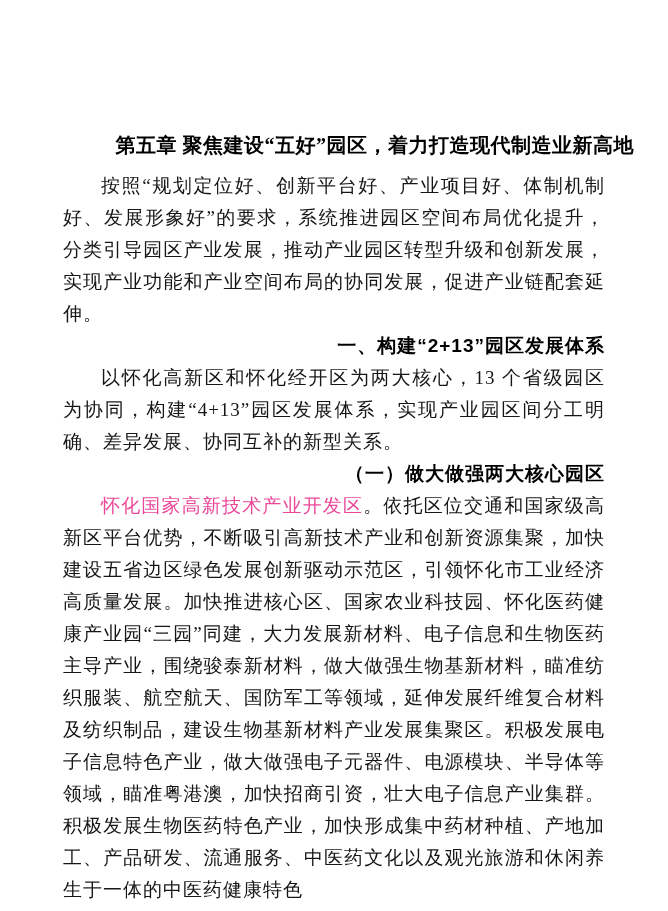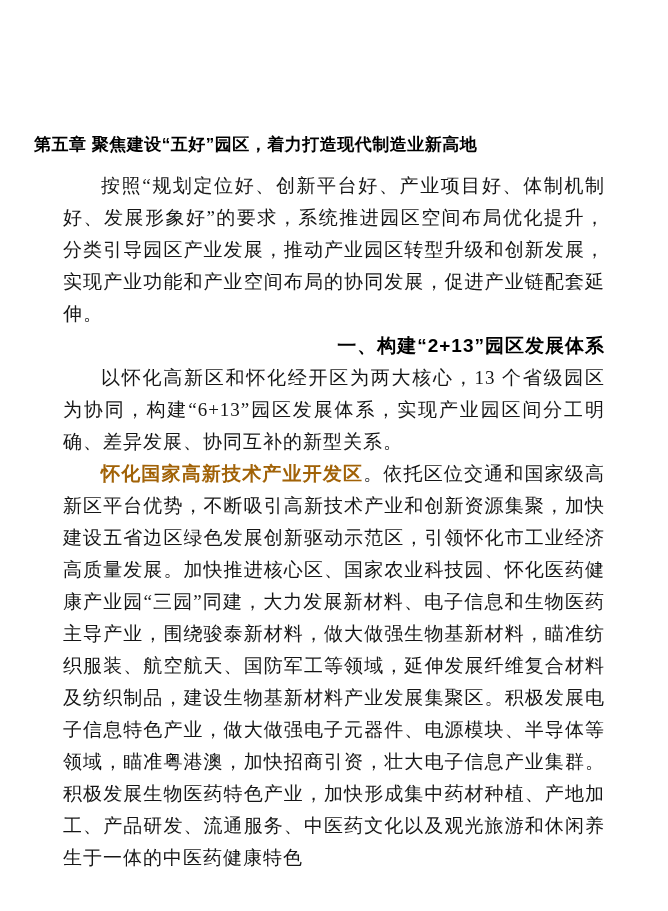--- a/index.html
+++ b/index.html
@@ -23,11 +23,11 @@
   }
   .chapter-title {
     margin: 130px 34px 0 34px;
-    font-family: Liberation Sans, sans-serif;
-    font-size: 17px;
+    font-family: Liberation Serif, serif;
+    font-size: 20px;
     font-weight: 700;
     color: #000000;
-    text-align: left;
+    text-align: right;
     line-height: 30px;
     letter-spacing: 0.5px;
   }

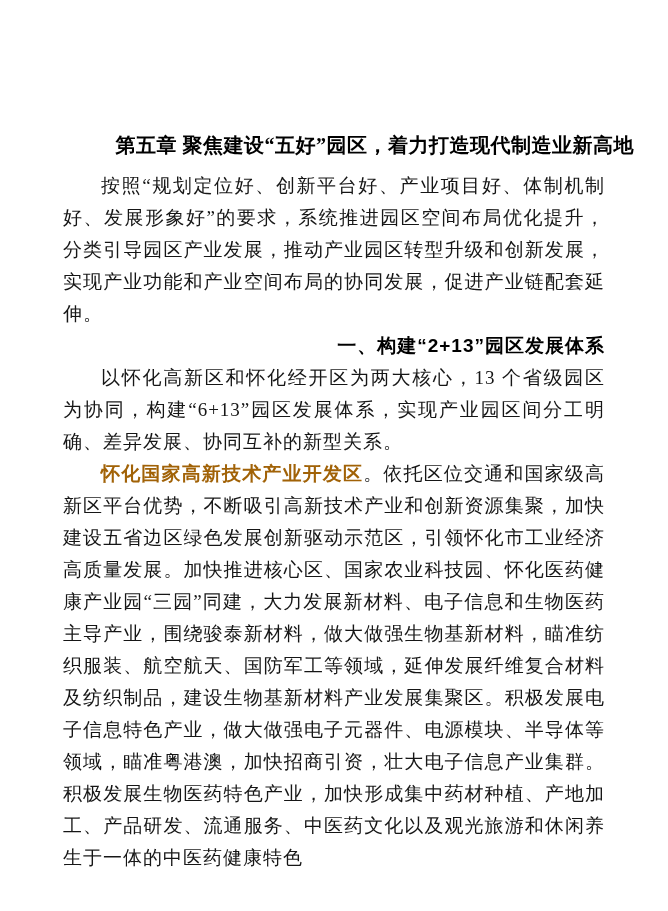--- a/index.html
+++ b/index.html
@@ -77,7 +77,7 @@
 
     <h2 class="section-heading">一、构建“2+13”园区发展体系</h2>
 
-    <p class="body-para">以怀化高新区和怀化经开区为两大核心，13 个省级园区为协同，构建“6+13”园区发展体系，实现产业园区间分工明确、差异发展、协同互补的新型关系。</p>
+    <p class="body-para">以怀化高新区和怀化经开区为两大核心，13 个省级园区为协同，构建“4+13”园区发展体系，实现产业园区间分工明确、差异发展、协同互补的新型关系。</p>
 
 
     <p class="body-para"><strong class="run-in-heading">怀化国家高新技术产业开发区</strong><span>。依托区位交通和国家级高新区平台优势，不断吸引高新技术产业和创新资源集聚，加快建设五省边区绿色发展创新驱动示范区，引领怀化市工业经济高质量发展。加快推进核心区、国家农业科技园、怀化医药健康产业园“三园”同建，大力发展新材料、电子信息和生物医药主导产业，围绕骏泰新材料，做大做强生物基新材料，瞄准纺织服装、航空航天、国防军工等领域，延伸发展纤维复合材料及纺织制品，建设生物基新材料产业发展集聚区。积极发展电子信息特色产业，做大做强电子元器件、电源模块、半导体等领域，瞄准粤港澳，加快招商引资，壮大电子信息产业集群。积极发展生物医药特色产业，加快形成集中药材种植、产地加工、产品研发、流通服务、中医药文化以及观光旅游和休闲养生于一体的中医药健康特色</span></p>

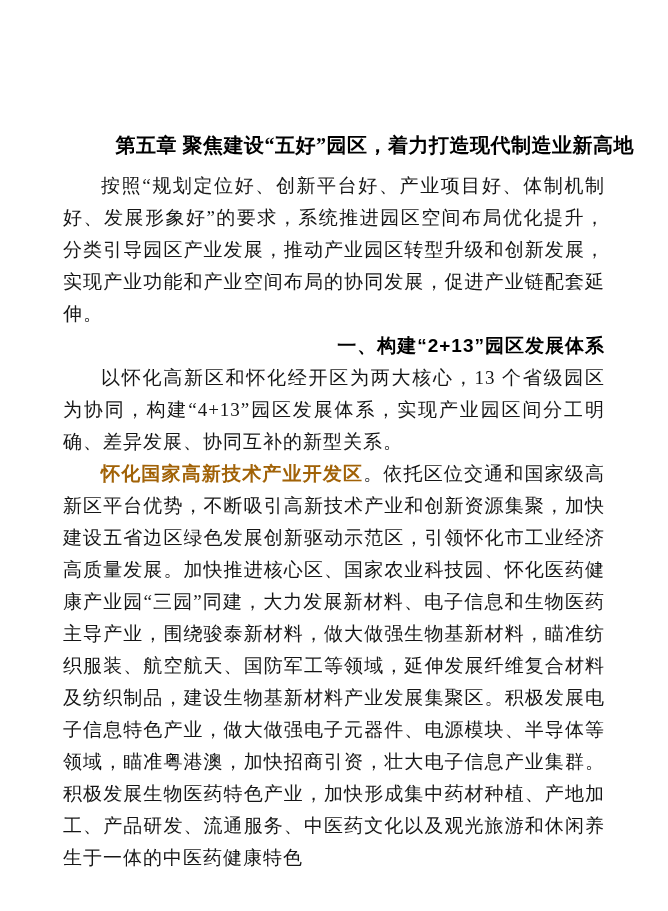--- a/index.html
+++ b/index.html
@@ -79,6 +79,7 @@
 
     <p class="body-para">以怀化高新区和怀化经开区为两大核心，13 个省级园区为协同，构建“4+13”园区发展体系，实现产业园区间分工明确、差异发展、协同互补的新型关系。</p>
 
+    <h3 class="sub-heading">（一）做大做强两大核心园区</h3>
 
     <p class="body-para"><strong class="run-in-heading">怀化国家高新技术产业开发区</strong><span>。依托区位交通和国家级高新区平台优势，不断吸引高新技术产业和创新资源集聚，加快建设五省边区绿色发展创新驱动示范区，引领怀化市工业经济高质量发展。加快推进核心区、国家农业科技园、怀化医药健康产业园“三园”同建，大力发展新材料、电子信息和生物医药主导产业，围绕骏泰新材料，做大做强生物基新材料，瞄准纺织服装、航空航天、国防军工等领域，延伸发展纤维复合材料及纺织制品，建设生物基新材料产业发展集聚区。积极发展电子信息特色产业，做大做强电子元器件、电源模块、半导体等领域，瞄准粤港澳，加快招商引资，壮大电子信息产业集群。积极发展生物医药特色产业，加快形成集中药材种植、产地加工、产品研发、流通服务、中医药文化以及观光旅游和休闲养生于一体的中医药健康特色</span></p>
 

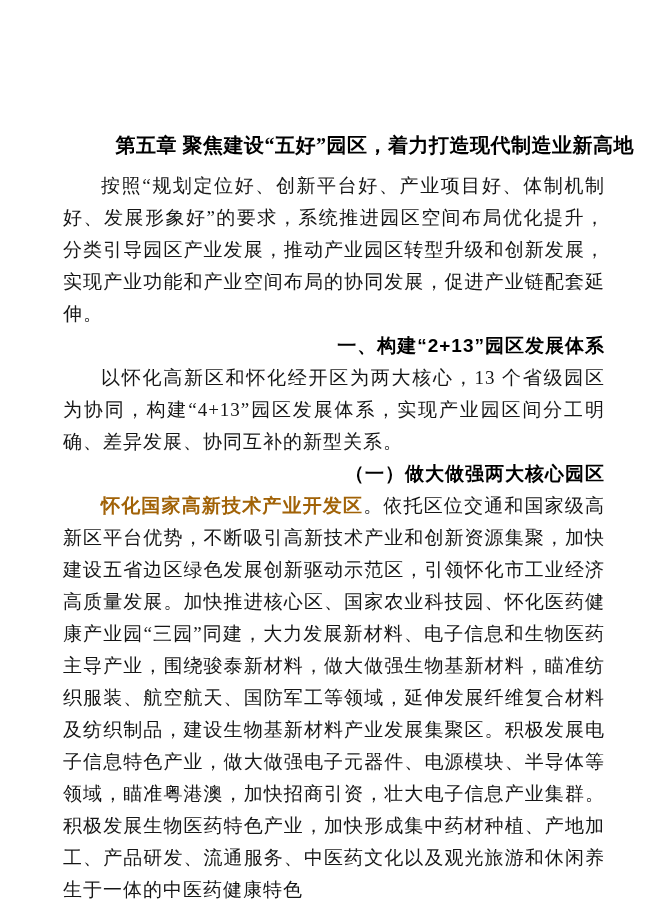--- a/index.html
+++ b/index.html
@@ -60,8 +60,8 @@
   }
   .run-in-heading {
     font-family: "Liberation Sans", sans-serif;
-    font-weight: 700;
-    color: #a16207;
+    font-weight: 400;
+    color: #ec4899;
   }
 </style>
 </head>

